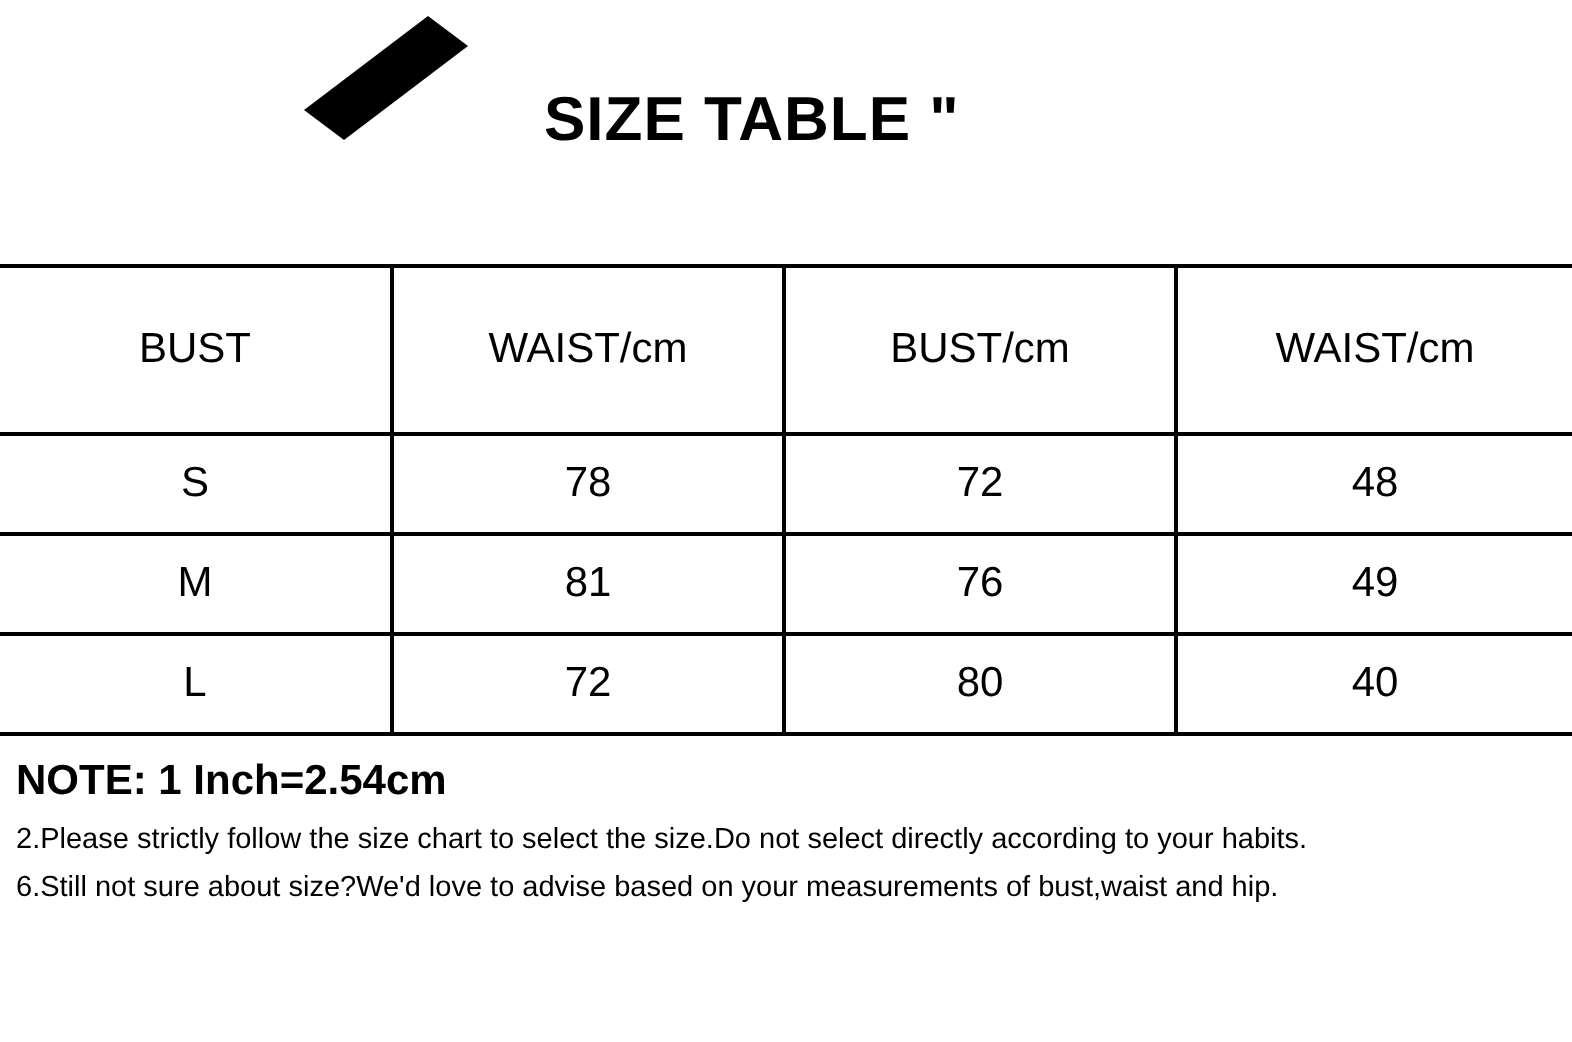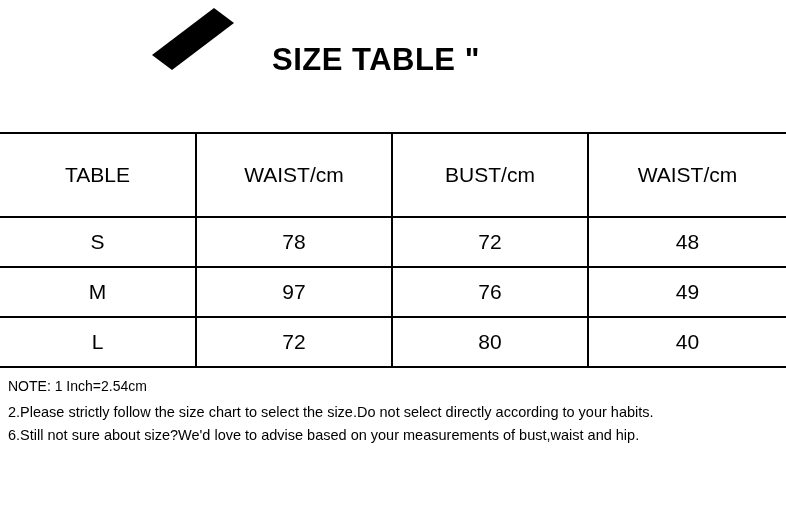--- a/index.html
+++ b/index.html
@@ -128,7 +128,7 @@
     </colgroup>
     <thead>
       <tr>
-        <th>TABLE</th>
+        <th>BUST</th>
         <th>WAIST/cm</th>
         <th>BUST/cm</th>
         <th>WAIST/cm</th>

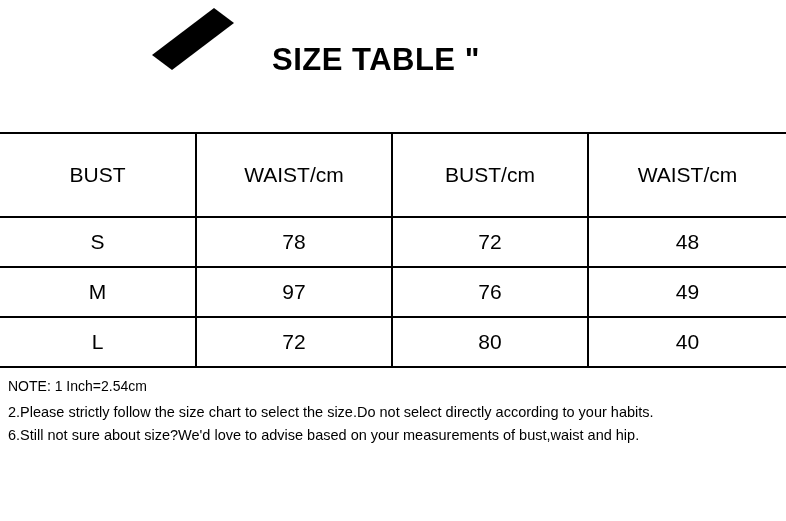--- a/index.html
+++ b/index.html
@@ -143,7 +143,7 @@
       </tr>
       <tr>
         <td>M</td>
-        <td>97</td>
+        <td>81</td>
         <td>76</td>
         <td>49</td>
       </tr>

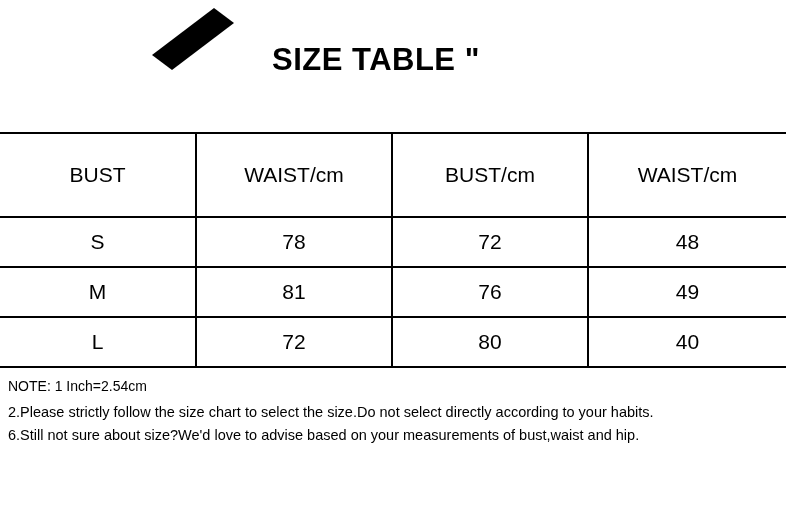--- a/index.html
+++ b/index.html
@@ -94,8 +94,8 @@
     padding: 10px 8px 0 8px;
   }
   .note-title {
-    font-size: 14px;
-    font-weight: normal;
+    font-size: 21px;
+    font-weight: bold;
     margin: 0 0 6px 0;
     line-height: 1.2;
   }

